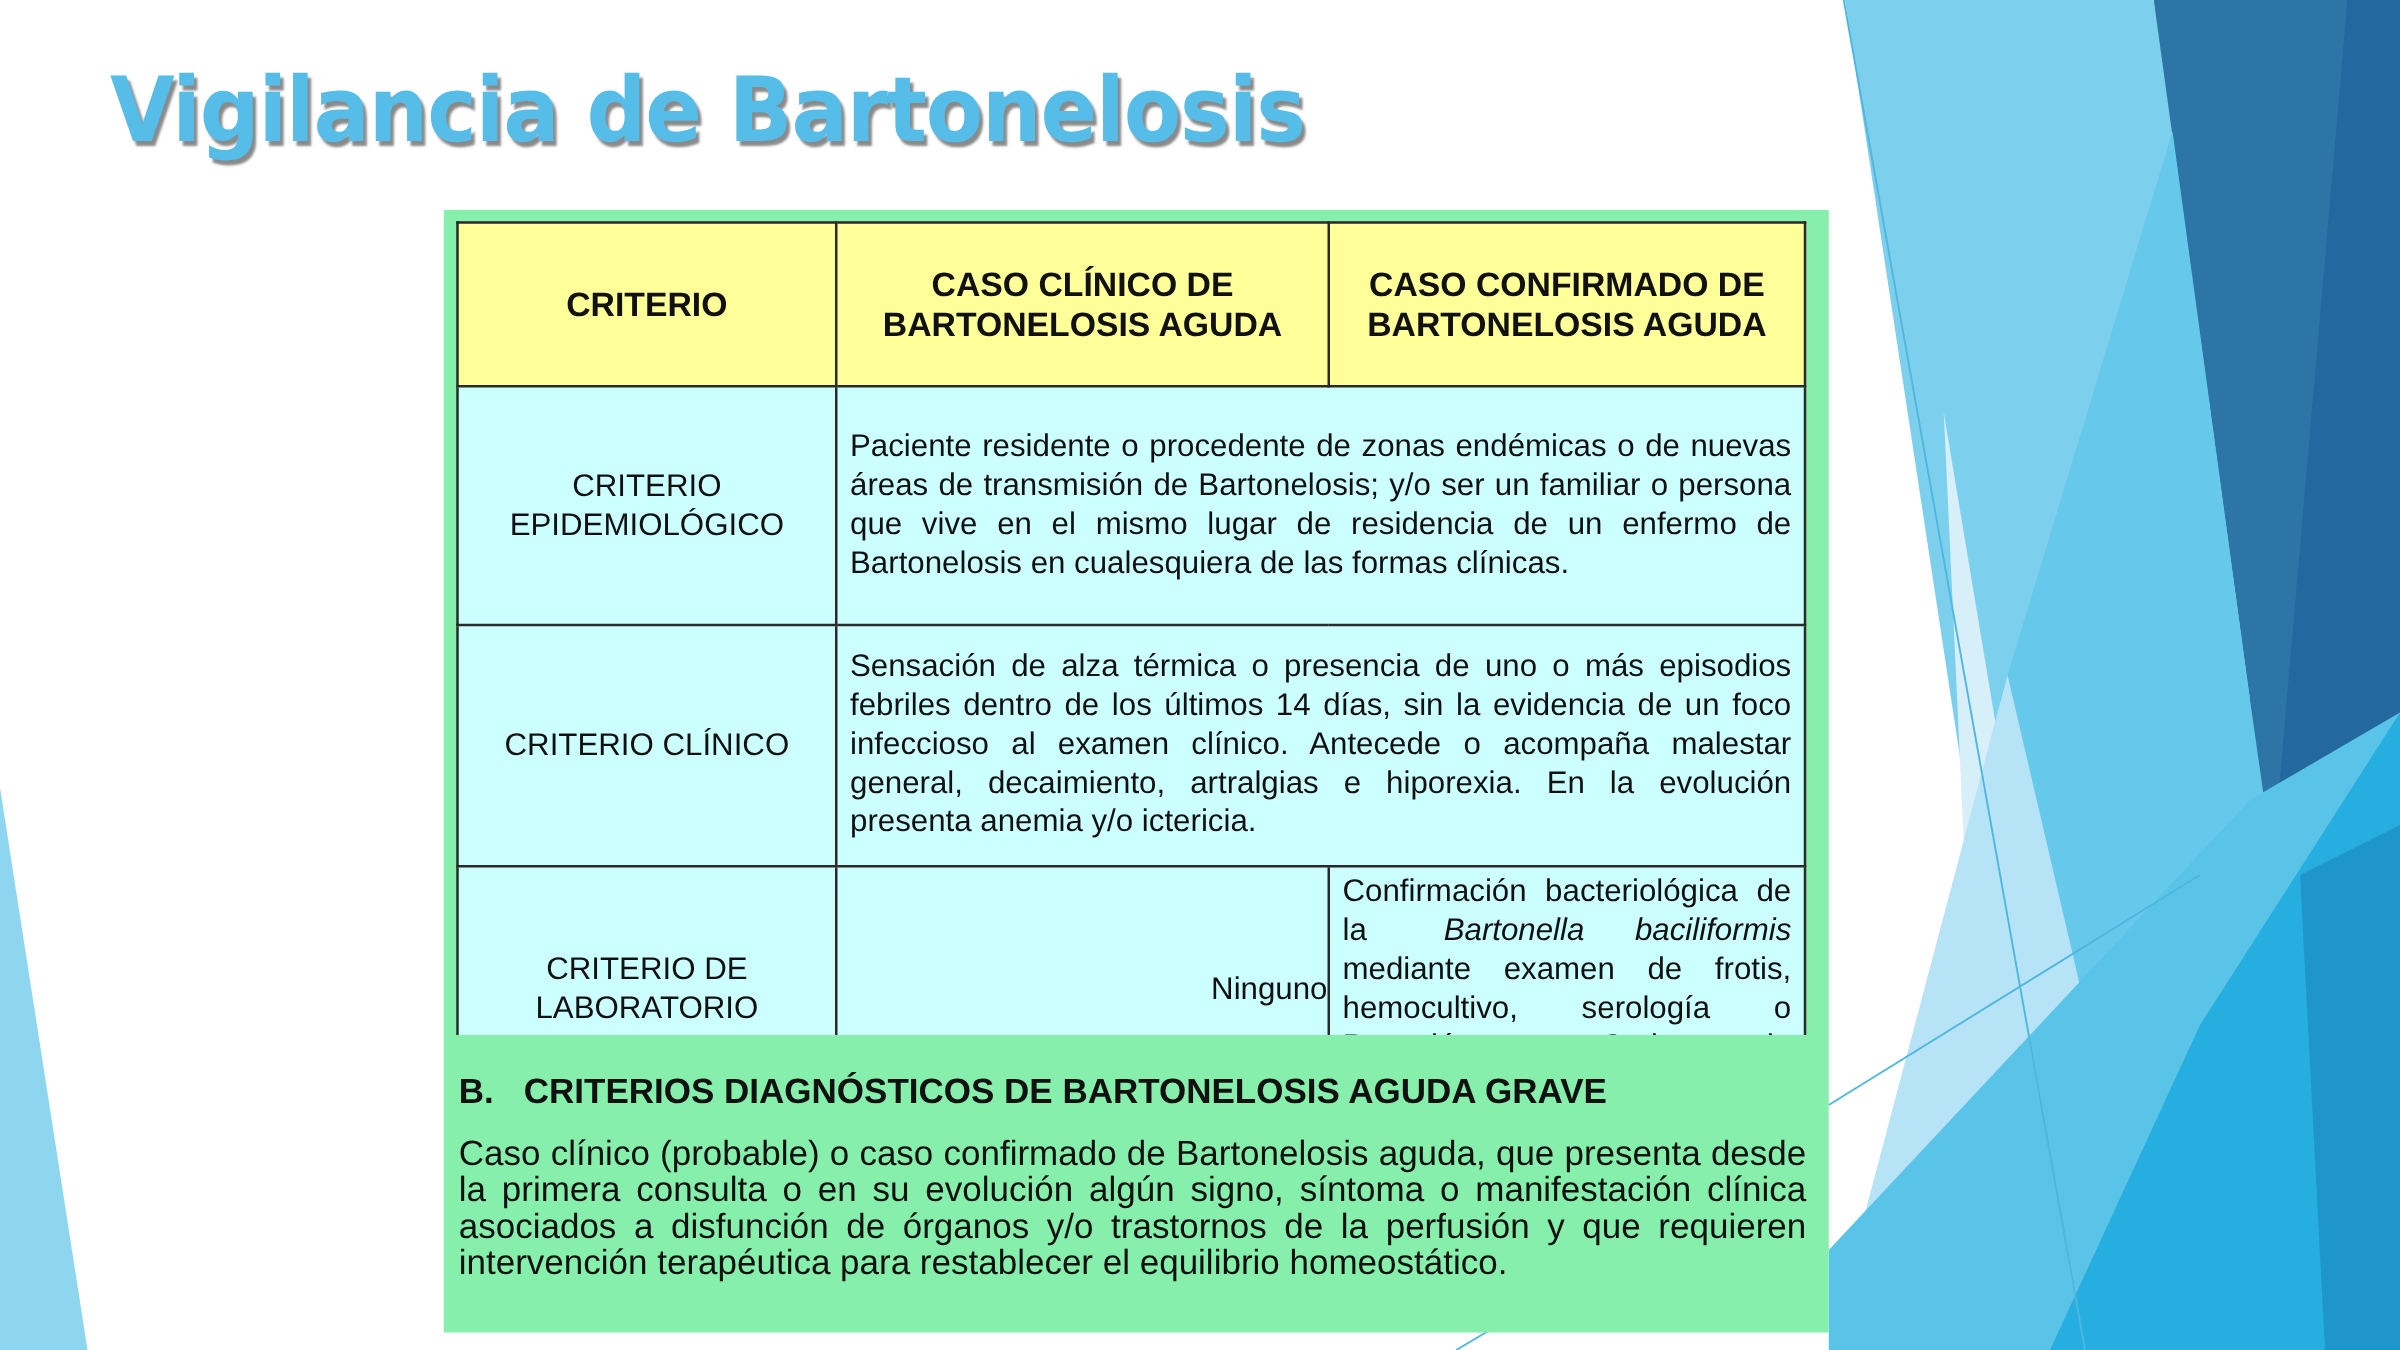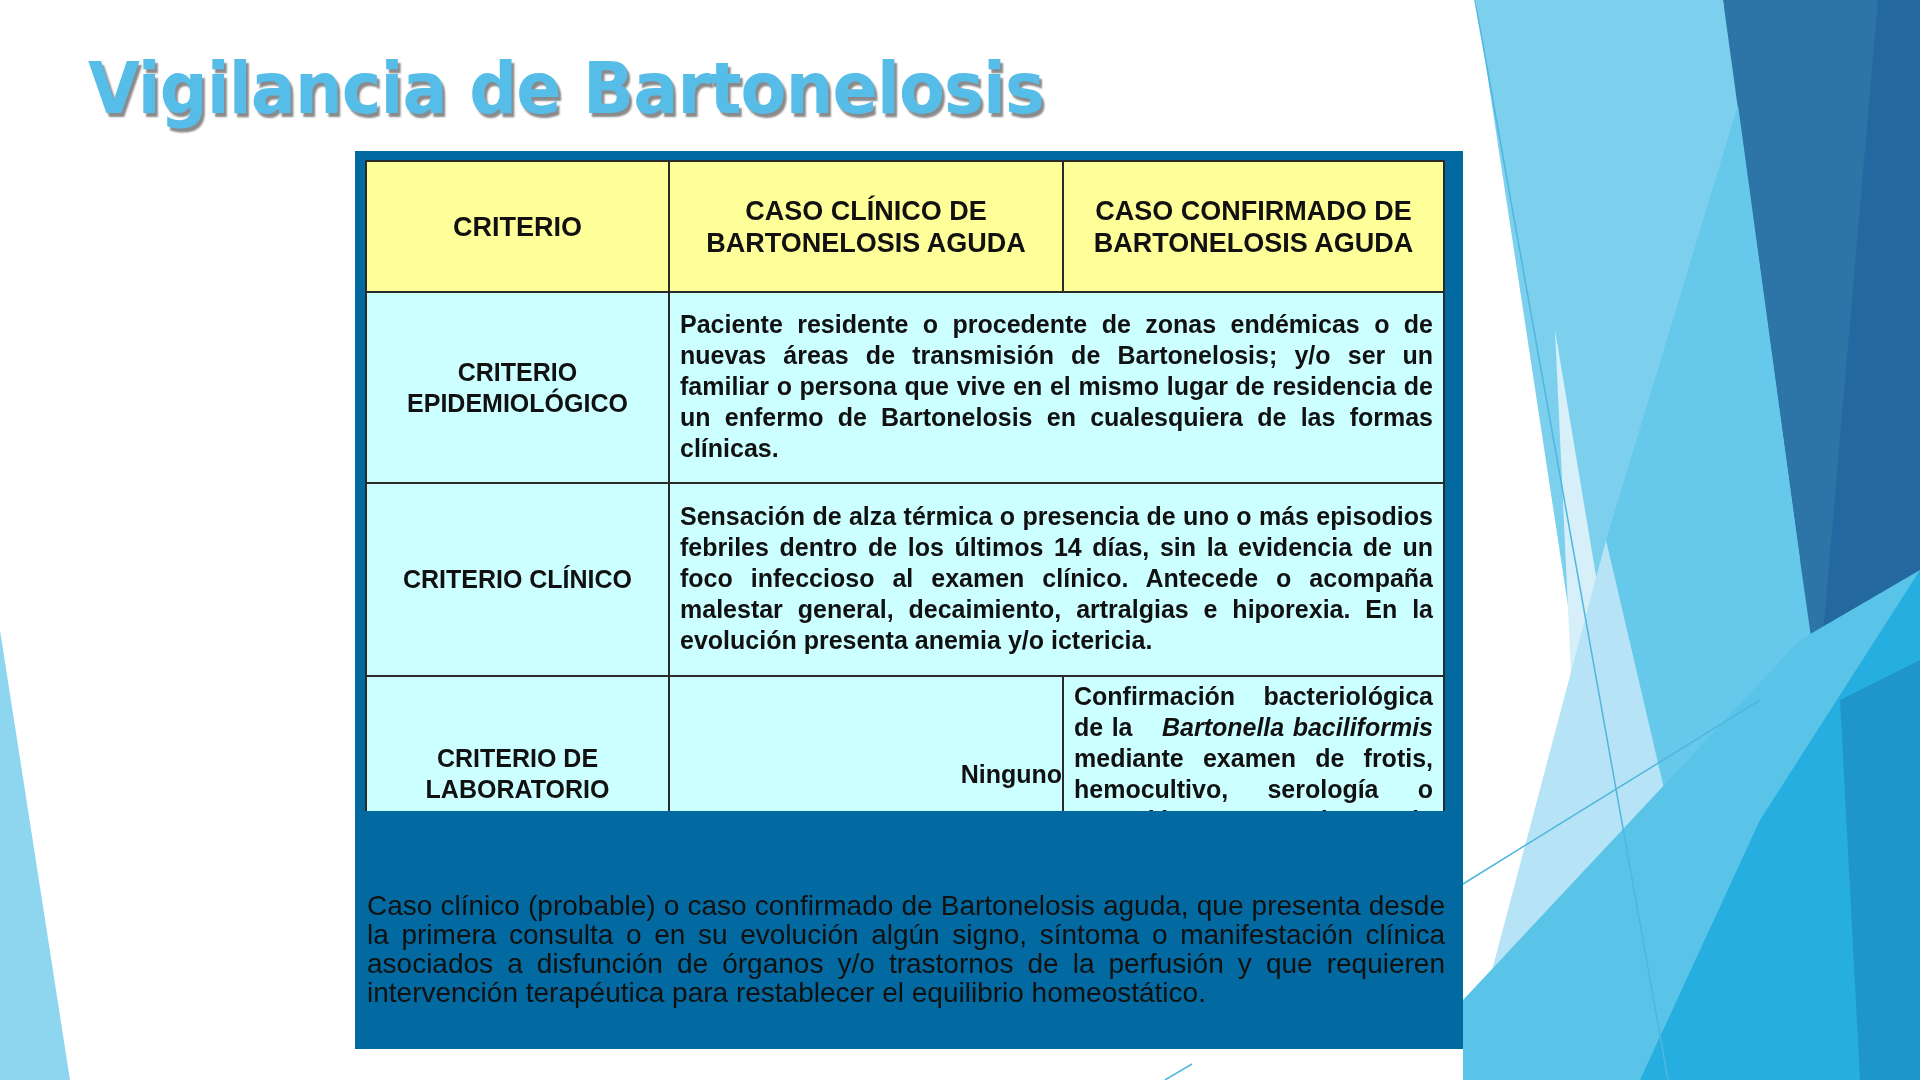--- a/index.html
+++ b/index.html
@@ -19,8 +19,8 @@
     transform: scaleX(0.93); transform-origin: left top;
   }
   .doc-image {
-    position: absolute; left: 355px; top: 151px; width: 1108px; height: 898px;
-    background: #0369a1; z-index: 1;
+    position: absolute; left: 355px; top: 168px; width: 1108px; height: 898px;
+    background: #86efac; z-index: 1;
   }
   table.criteria {
     position: absolute; left: 10px; top: 9px;

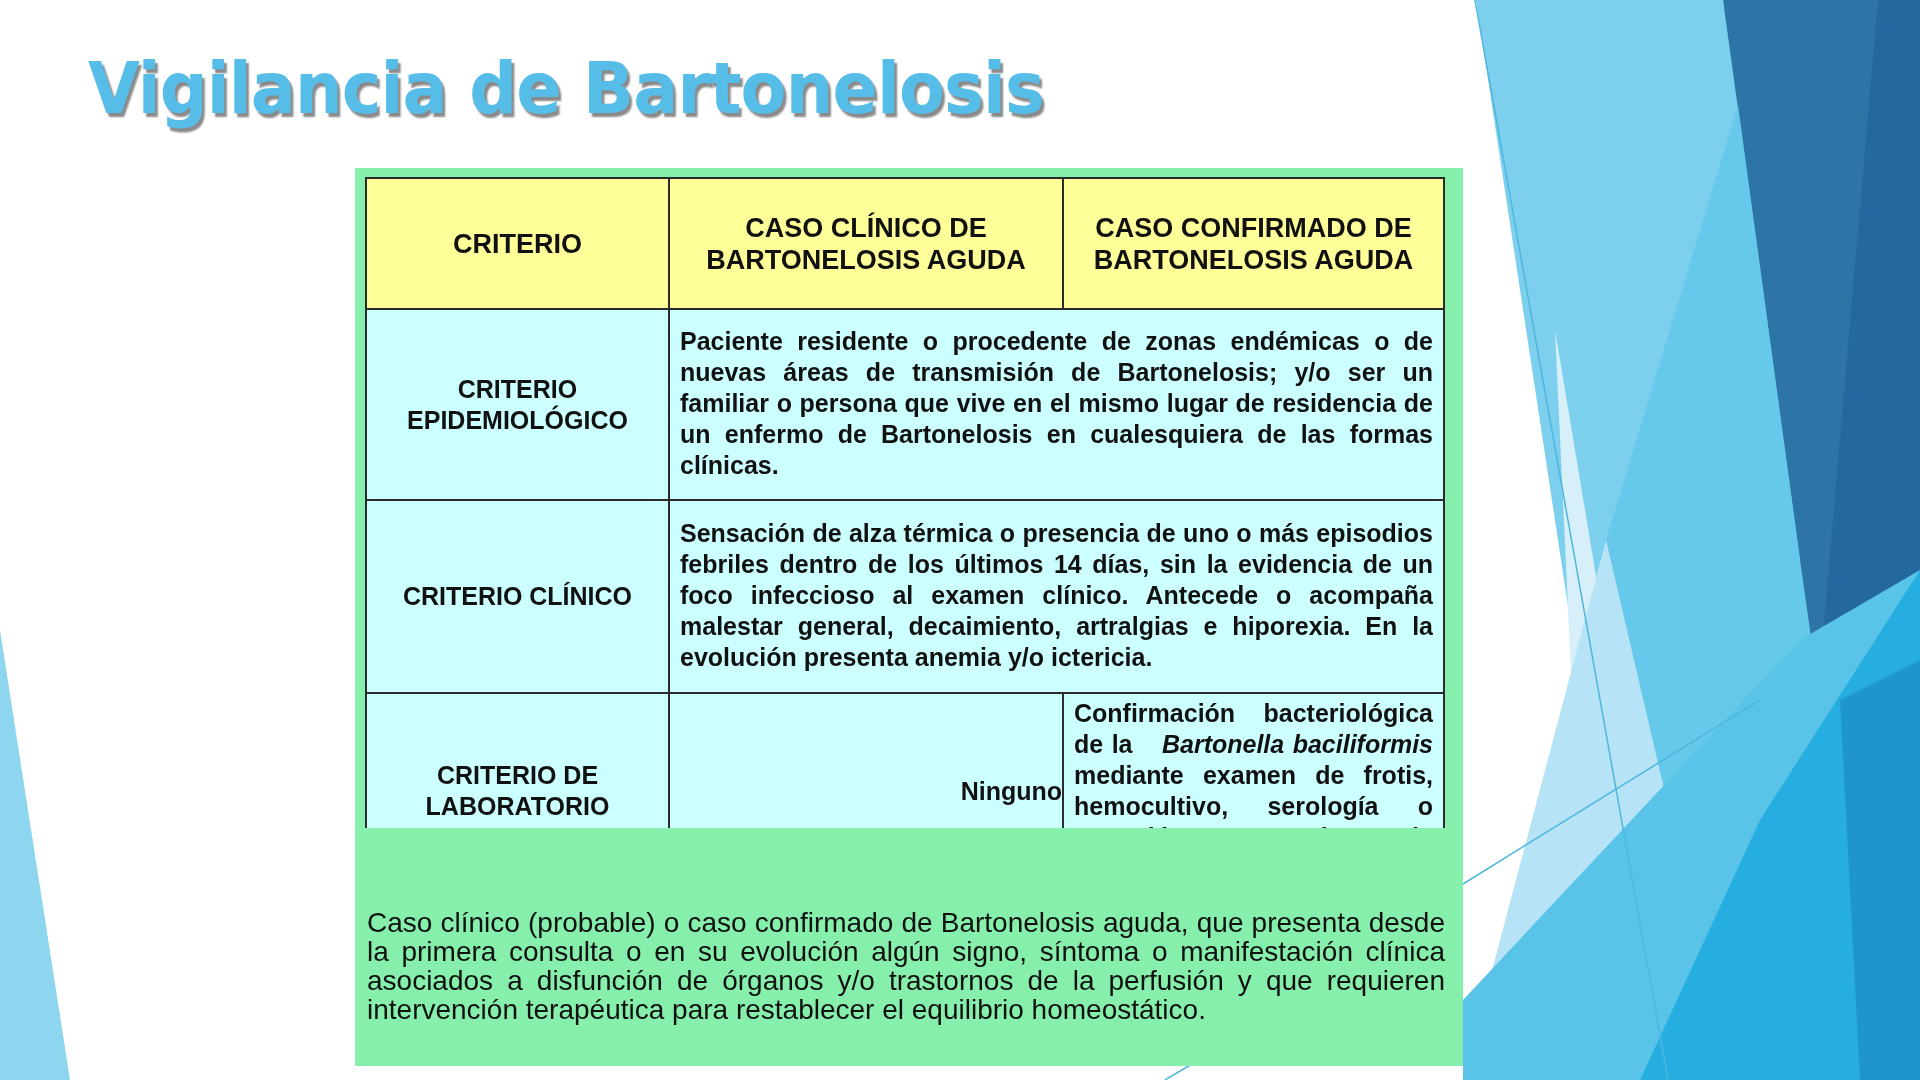--- a/index.html
+++ b/index.html
@@ -34,7 +34,7 @@
     background: #ffff99; font-weight: bold; font-size: 27px; line-height: 32px;
     text-align: center; height: 97px;
   }
-  table.criteria td { background: #ccffff; font-size: 25px; line-height: 31px; font-weight: bold; }
+  table.criteria td { background: #ccffff; font-size: 25px; line-height: 31px; }
   td.crit { text-align: center; margin-left: 27px; }
   td.desc { text-align: justify; padding: 6px 10px 8px 10px !important; }
   td.desc-right { text-align: justify; padding: 2px 10px 2px 10px !important; }

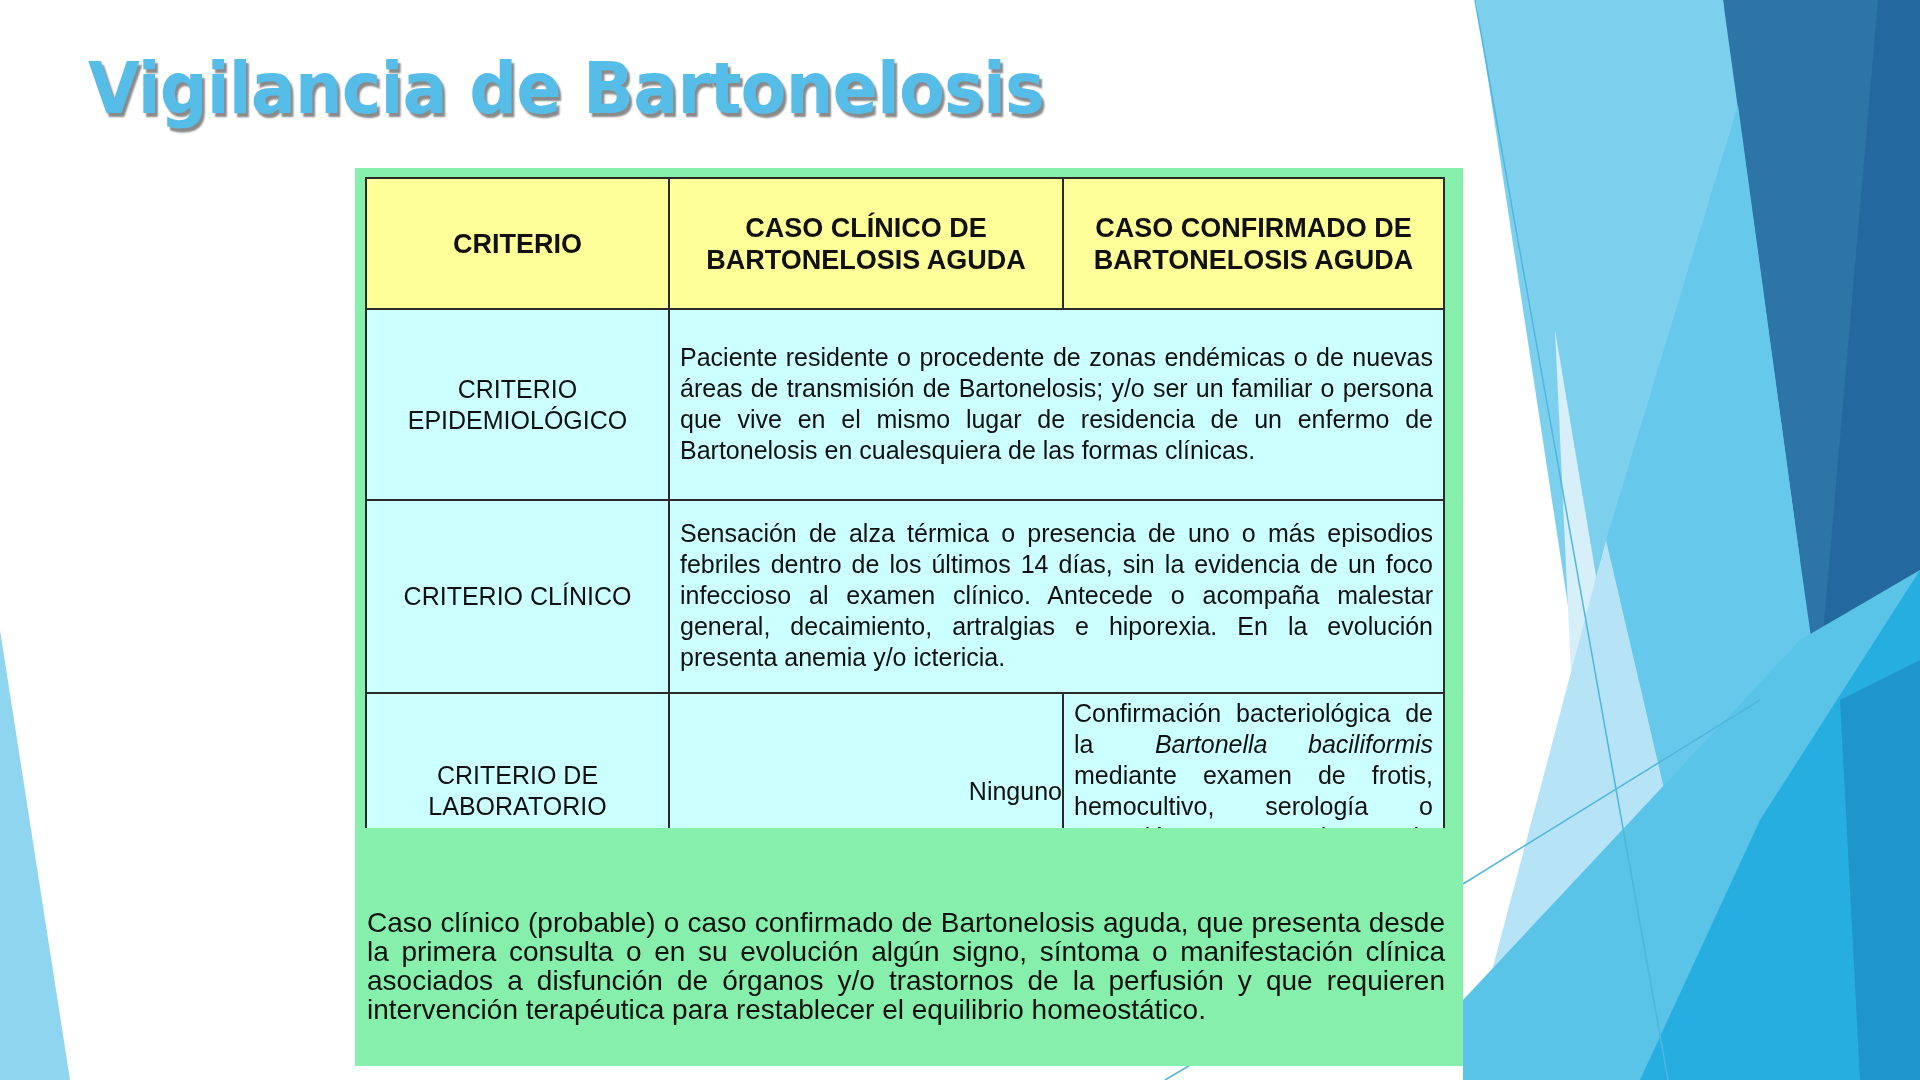--- a/index.html
+++ b/index.html
@@ -115,6 +115,7 @@
       </table>
   </div>
 
+  <h2 class="section-b"><span class="letter">B.</span><span>CRITERIOS DIAGNÓSTICOS DE BARTONELOSIS AGUDA GRAVE</span></h2>
   <p class="section-b-text">Caso clínico (probable) o caso confirmado de Bartonelosis aguda, que presenta desde la primera consulta o en su evolución algún signo, síntoma o manifestación clínica asociados a disfunción de órganos y/o trastornos de la perfusión y que requieren intervención terapéutica para restablecer el equilibrio homeostático.</p>
 </div>
 

